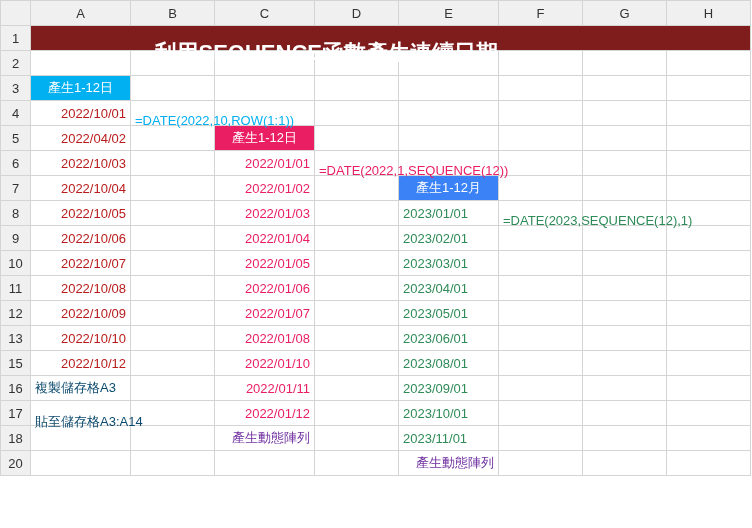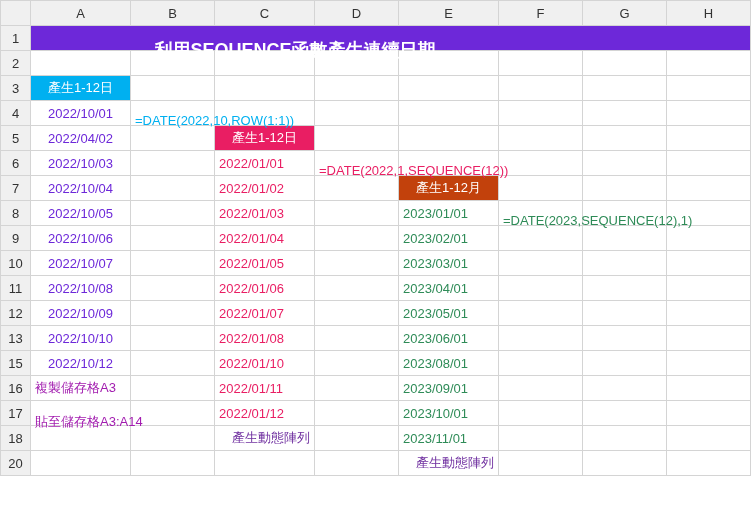--- a/index.html
+++ b/index.html
@@ -17,7 +17,7 @@
 .cF { width: 84px; }
 .cG { width: 84px; }
 .cH { width: 84px; }
-.title { background: #6d28d9; color: #fff; font-size: 18px; font-weight: bold; }
+.title { background: #7f1d1d; color: #fff; font-size: 22px; font-weight: bold; }
 .badge-blue { background: #00b0f0; color: #fff; text-align: center; }
 .badge-pink { background: #e91e63; color: #fff; text-align: center; }
 .badge-green { background: #c2410c; color: #fff; text-align: center; }

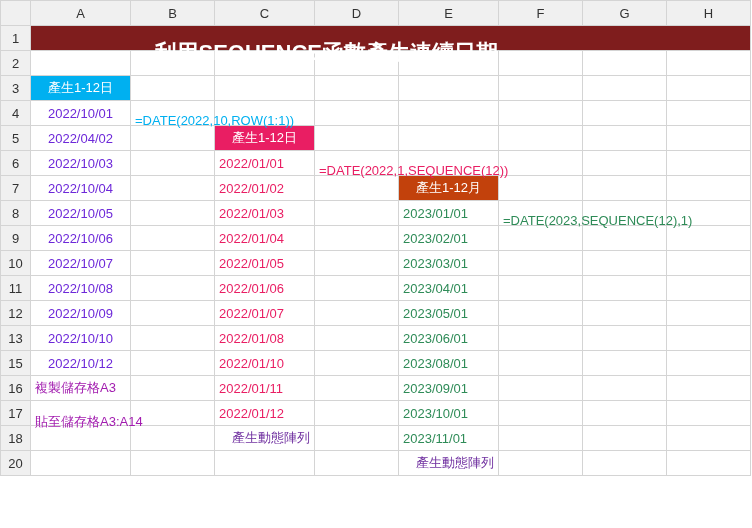--- a/index.html
+++ b/index.html
@@ -21,7 +21,7 @@
 .badge-blue { background: #00b0f0; color: #fff; text-align: center; }
 .badge-pink { background: #e91e63; color: #fff; text-align: center; }
 .badge-green { background: #c2410c; color: #fff; text-align: center; }
-.txt-blue { color: #6d28d9; text-align: center; }
+.txt-blue { color: #b91c1c; text-align: right; }
 .txt-pink { color: #e91e63; }
 .txt-green { color: #2e8b57; text-align: left; }
 .txt-purple { color: #a21caf; }

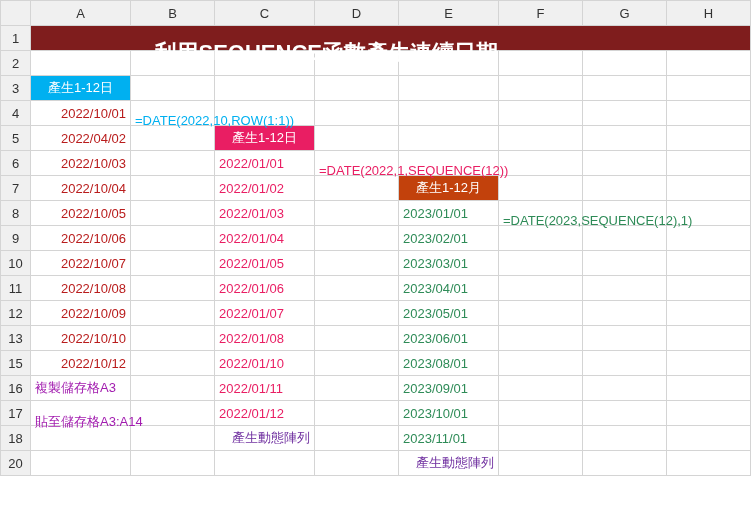--- a/index.html
+++ b/index.html
@@ -22,7 +22,7 @@
 .badge-pink { background: #e91e63; color: #fff; text-align: center; }
 .badge-green { background: #c2410c; color: #fff; text-align: center; }
 .txt-blue { color: #b91c1c; text-align: right; }
-.txt-pink { color: #e91e63; }
+.txt-pink { color: #e91e63; text-align: right; }
 .txt-green { color: #2e8b57; text-align: left; }
 .txt-purple { color: #a21caf; }
 .txt-purple-c { color: #7030a0; text-align: right; }

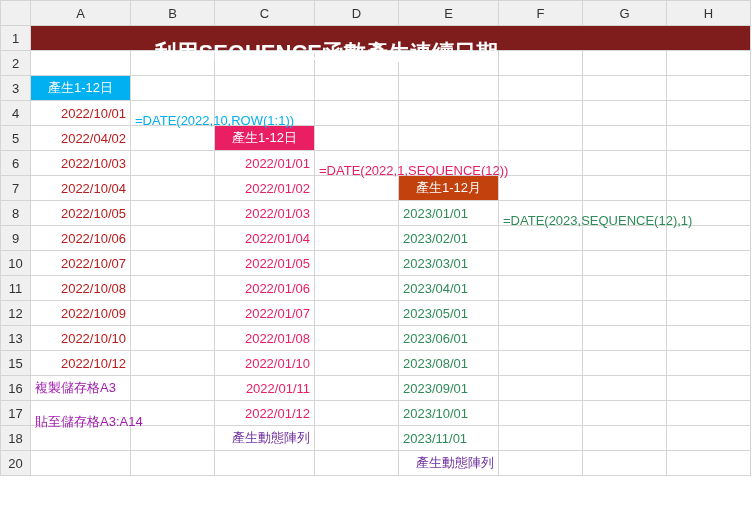--- a/index.html
+++ b/index.html
@@ -20,7 +20,7 @@
 .title { background: #7f1d1d; color: #fff; font-size: 22px; font-weight: bold; }
 .badge-blue { background: #00b0f0; color: #fff; text-align: center; }
 .badge-pink { background: #e91e63; color: #fff; text-align: center; }
-.badge-green { background: #c2410c; color: #fff; text-align: center; }
+.badge-green { background: #3b82f6; color: #fff; text-align: center; }
 .txt-blue { color: #b91c1c; text-align: right; }
 .txt-pink { color: #e91e63; text-align: right; }
 .txt-green { color: #2e8b57; text-align: left; }

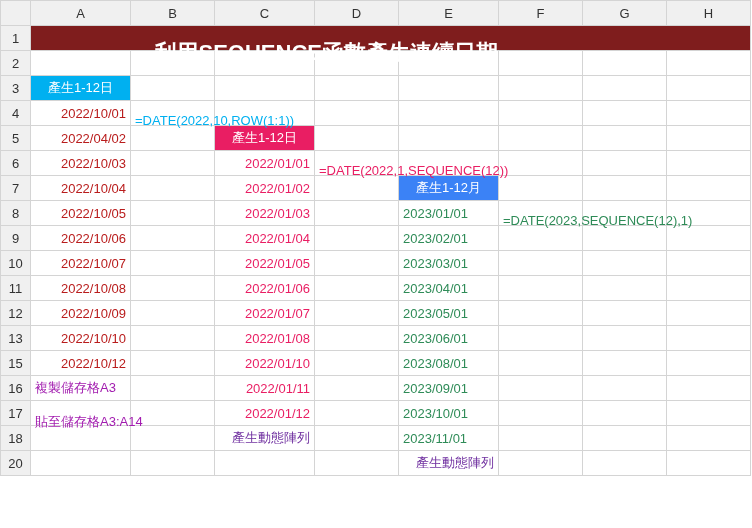--- a/index.html
+++ b/index.html
@@ -24,7 +24,7 @@
 .txt-blue { color: #b91c1c; text-align: right; }
 .txt-pink { color: #e91e63; text-align: right; }
 .txt-green { color: #2e8b57; text-align: left; }
-.txt-purple { color: #a21caf; }
+.txt-purple { color: #0c4a6e; }
 .txt-purple-c { color: #7030a0; text-align: right; }
 .formula-blue { color: #00b0f0; }
 .formula-pink { color: #e91e63; }

